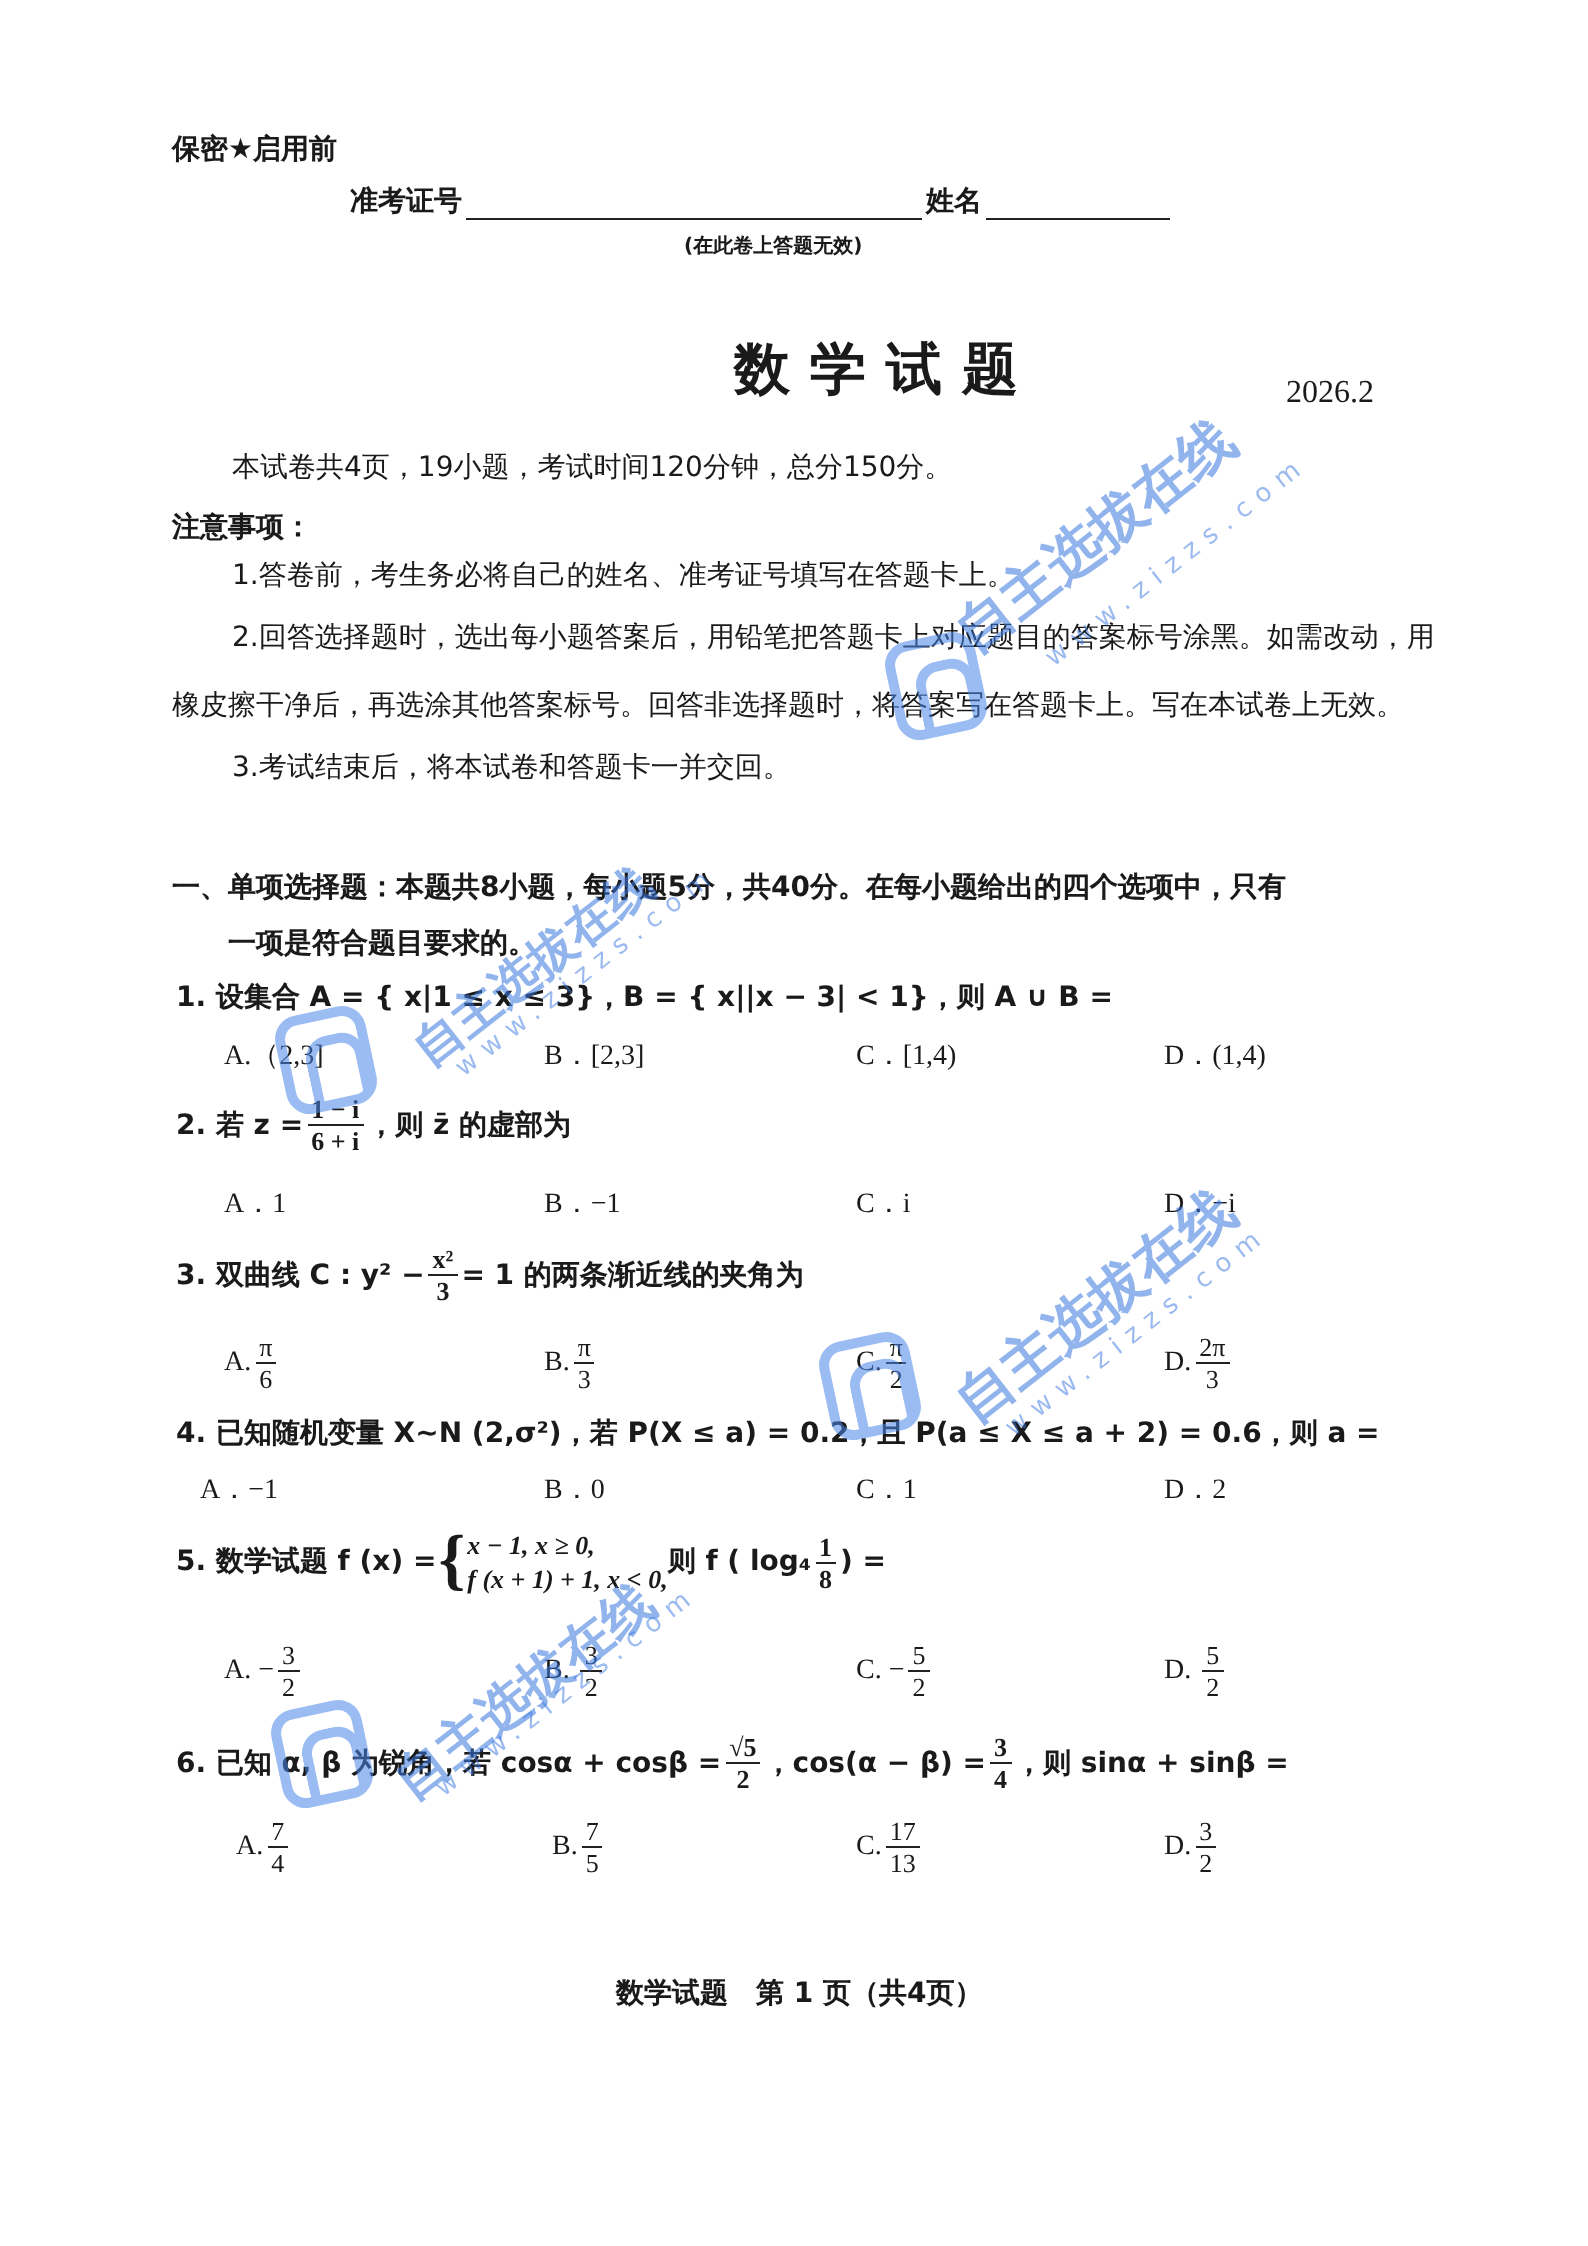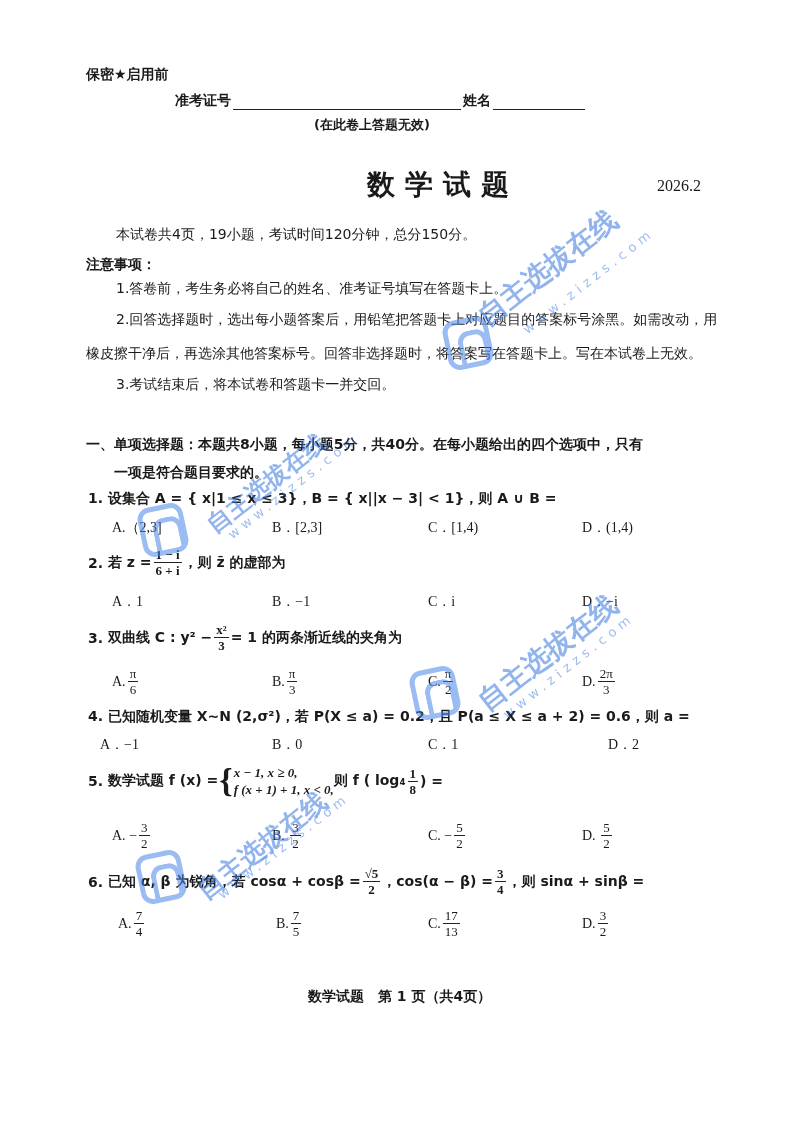--- a/index.html
+++ b/index.html
@@ -11,7 +11,7 @@
   .confidential { left:86px; top:66px; font-size:14px; font-weight:bold; }
   .examline { left:175px; top:92px; font-size:14px; font-weight:bold; display:flex; align-items:flex-end; }
   .blank { display:inline-block; border-bottom:1.4px solid #222; height:14px; margin:0 2px; }
-  .invalid-note { left:314px; top:116px; font-size:13px; font-weight:bold; }
+  .invalid-note { left:342px; top:116px; font-size:10px; font-weight:bold; }
   .title { left:326px; top:166px; font-size:28px; font-weight:bold; letter-spacing:10px;margin-left:41px; }
   .date { left:643px; top:177px; font-size:16px;margin-left:14px; }
   .para { left:86px; font-size:14px; line-height:20px; width:632px; }

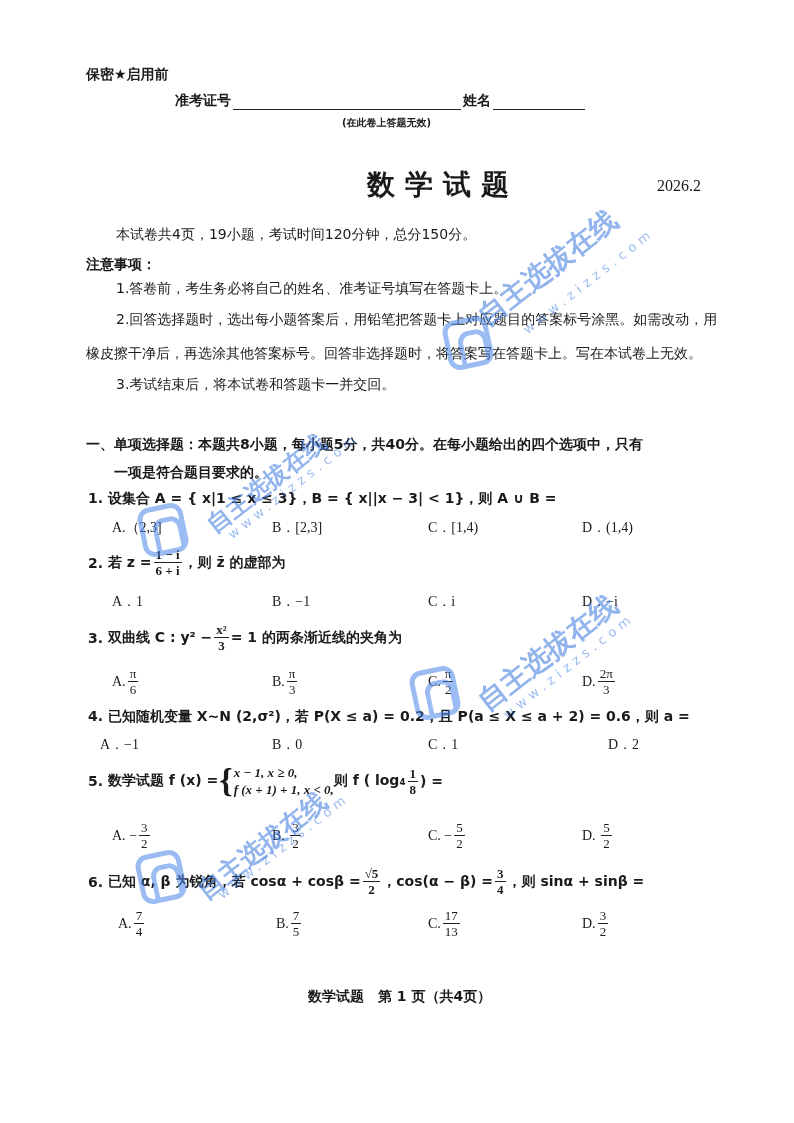--- a/index.html
+++ b/index.html
@@ -13,7 +13,7 @@
   .blank { display:inline-block; border-bottom:1.4px solid #222; height:14px; margin:0 2px; }
   .invalid-note { left:342px; top:116px; font-size:10px; font-weight:bold; }
   .title { left:326px; top:166px; font-size:28px; font-weight:bold; letter-spacing:10px;margin-left:41px; }
-  .date { left:643px; top:177px; font-size:16px;margin-left:14px; }
+  .date { left:643px; top:188px; font-size:16px; }
   .para { left:86px; font-size:14px; line-height:20px; width:632px; }
   .indent { text-indent:30px; }
   .bold { font-weight:bold; }

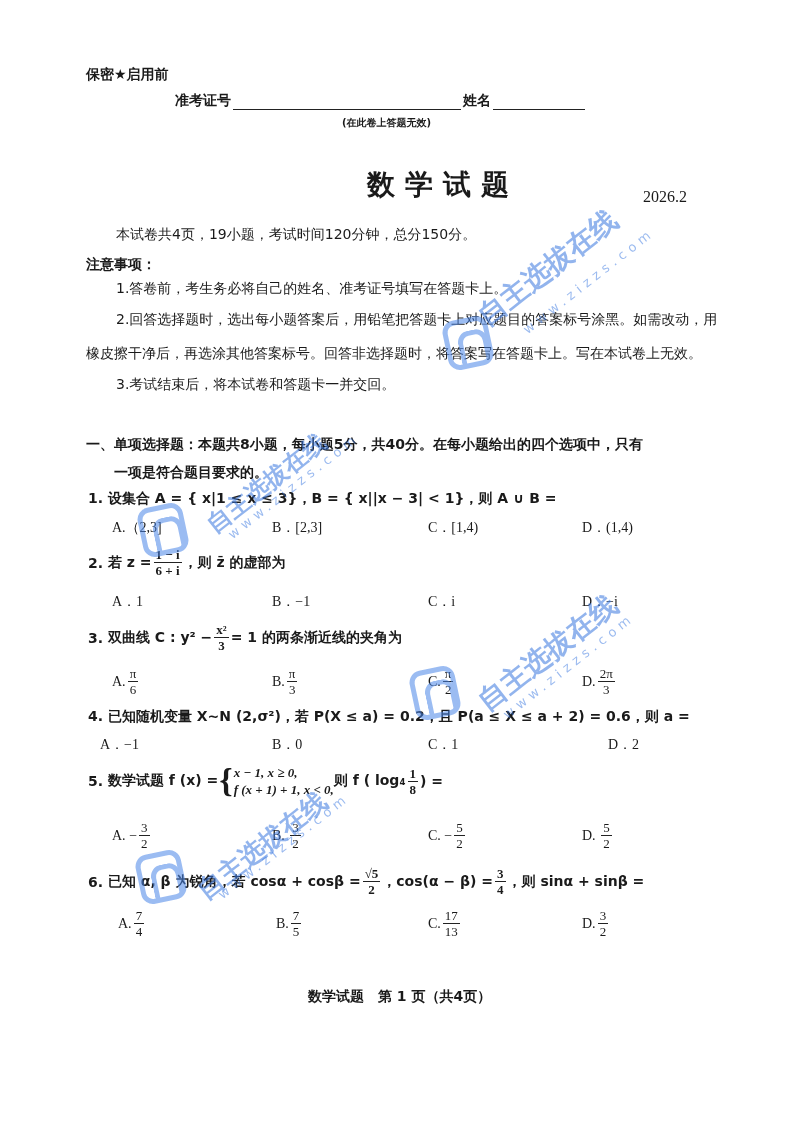--- a/index.html
+++ b/index.html
@@ -117,7 +117,7 @@
 <div class="abs opt serif" style="top:736px;left:100px">A．−1</div>
 <div class="abs opt serif" style="top:736px;left:272px">B．0</div>
 <div class="abs opt serif" style="top:736px;left:428px">C．1</div>
-<div class="abs opt serif" style="top:736px;left:608px">D．2</div>
+<div class="abs opt serif" style="top:736px;left:582px">D．2</div>
 
 <div class="abs q cjk" style="top:764px;display:flex;align-items:center">
   <span>5.</span>&nbsp;<span>数学试题 f (x) =</span>

